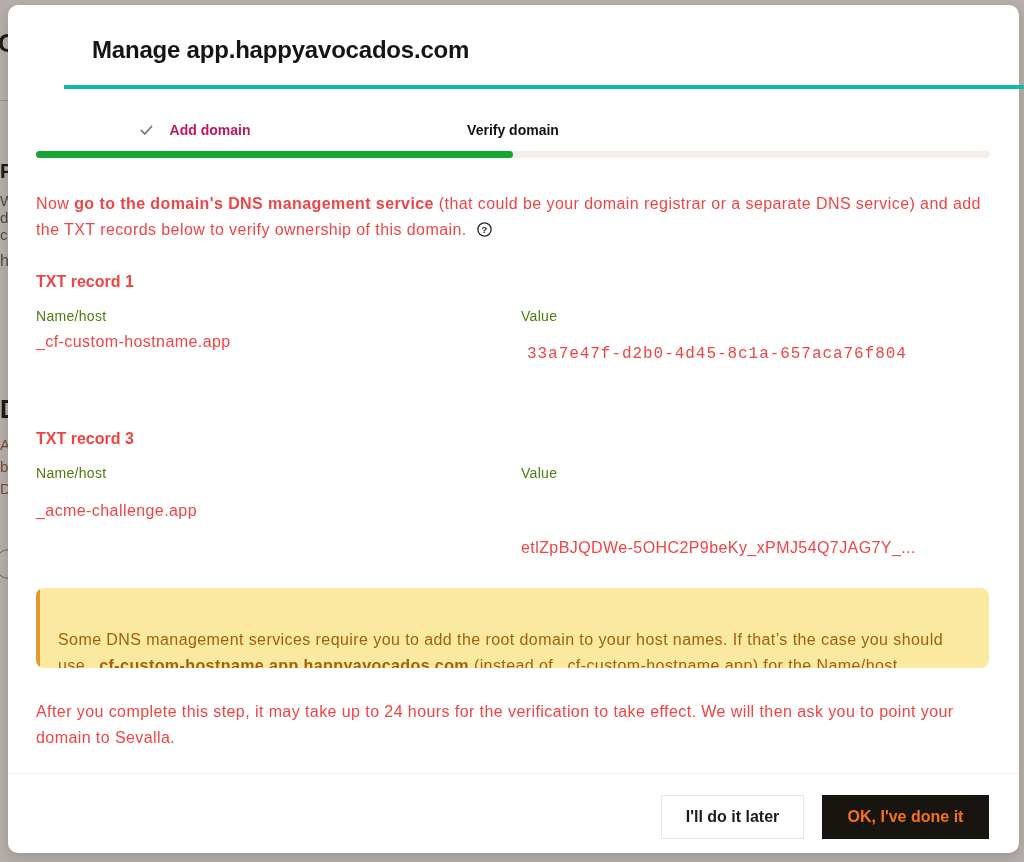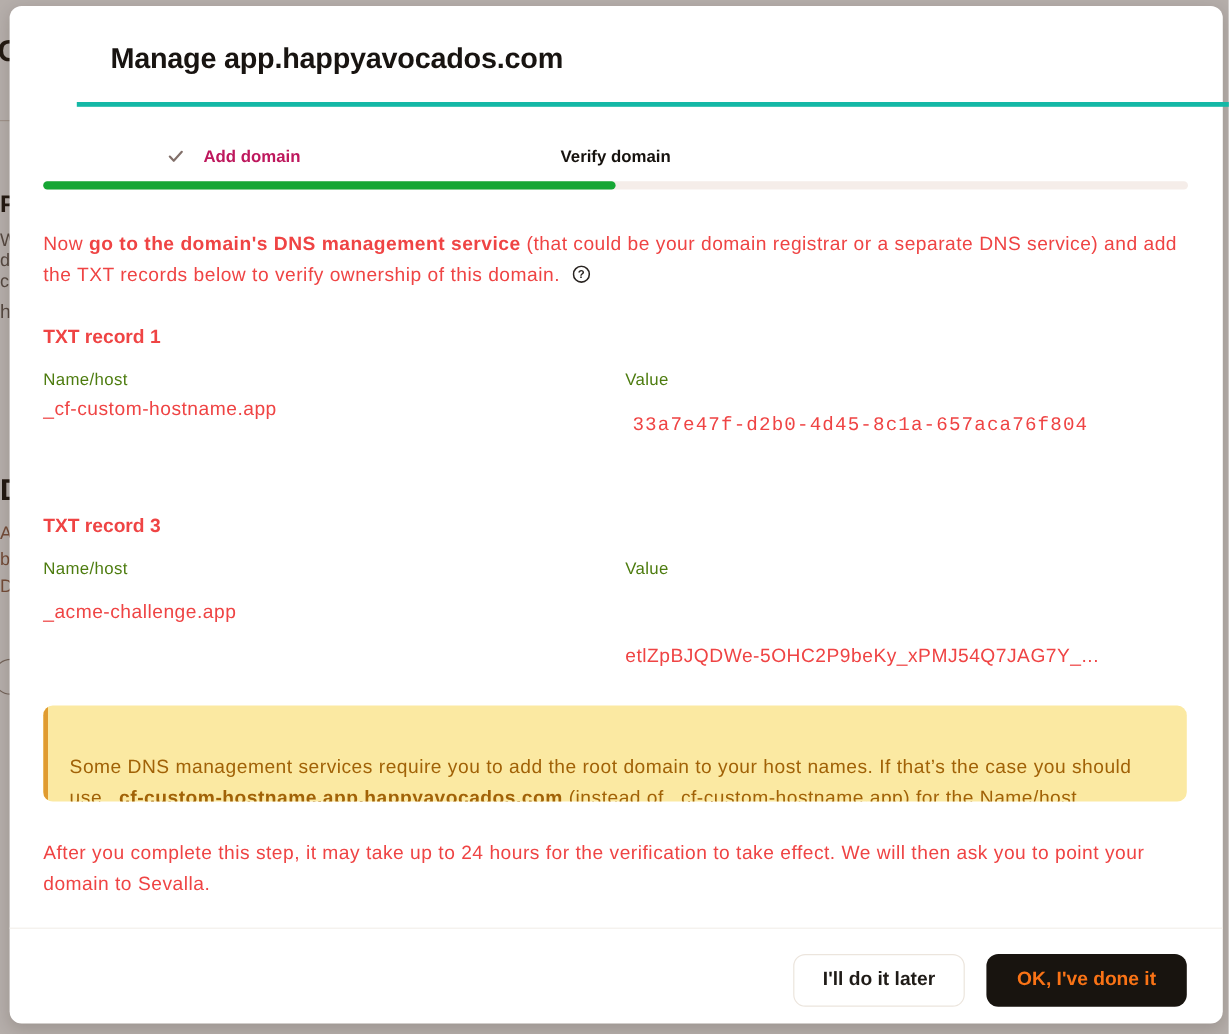--- a/index.html
+++ b/index.html
@@ -25,7 +25,7 @@
 .warnbar { position:absolute; left:0; top:0; width:4px; height:80px; background:#e09b30; }
 .warntxt { position:absolute; left:22px; top:15px; font-size:16px; line-height:26px; color:#a16207; letter-spacing:0.42px;margin-top:24px; }
 .mfoot { position:absolute; left:0; bottom:0; width:100%; height:80px; border-top:1px solid #f3efea; }
-.btn { position:absolute; top:21px; height:44px; border-radius:10px; font-family:"Liberation Sans",sans-serif; font-size:16px; font-weight:700; display:flex; align-items:center; justify-content:center; }
+.btn { position:absolute; top:21px; height:44px; border-radius:0; font-family:"Liberation Sans",sans-serif; font-size:16px; font-weight:700; display:flex; align-items:center; justify-content:center; }
 .btn.light { right:215px; width:143px; background:#fff; border:1px solid #ece5dd; color:#1f1b17; }
 .btn.dark { right:30px; width:167px; background:#18140f; border:none; color:#f97316; }
 .qicon { display:inline-block; vertical-align:-2px; }

